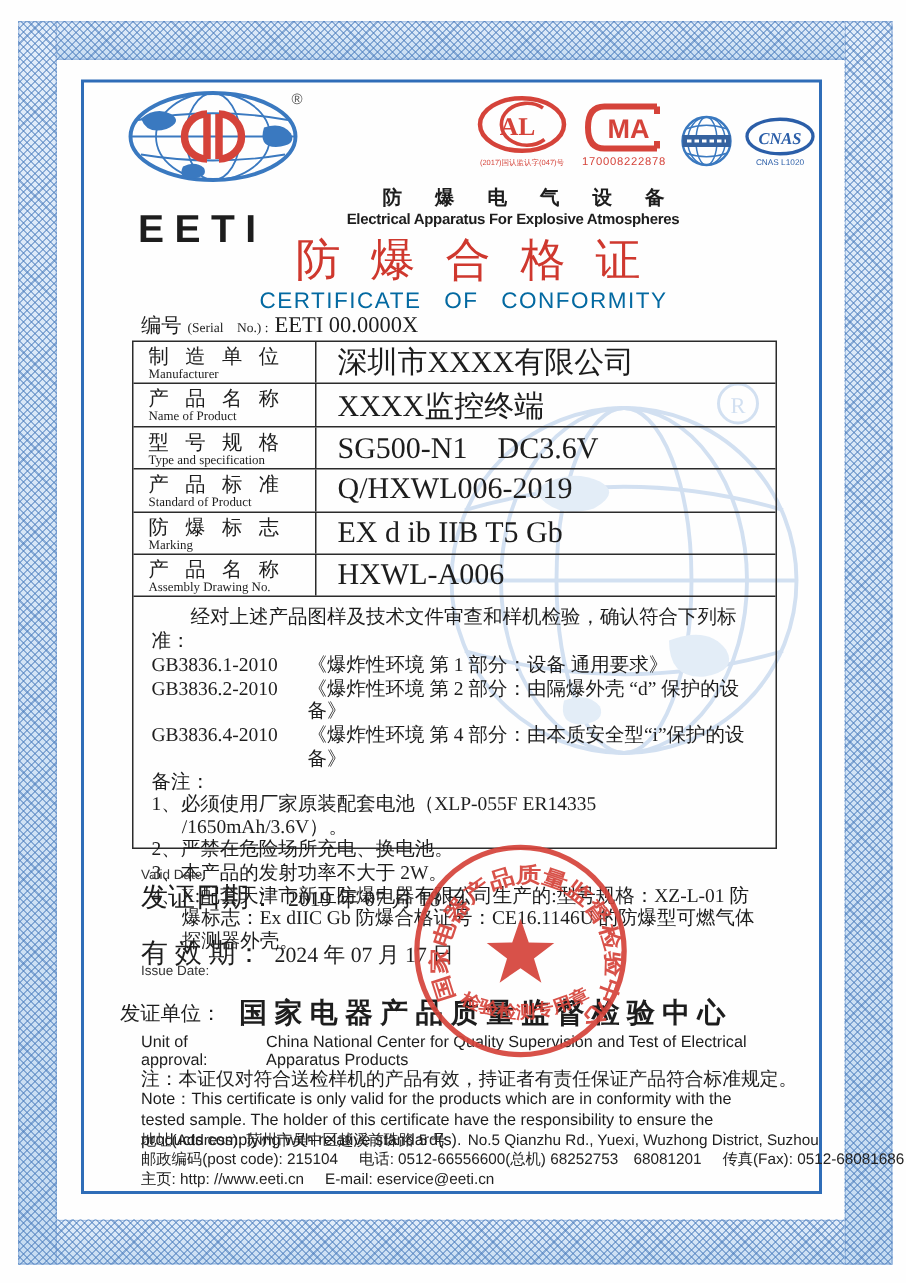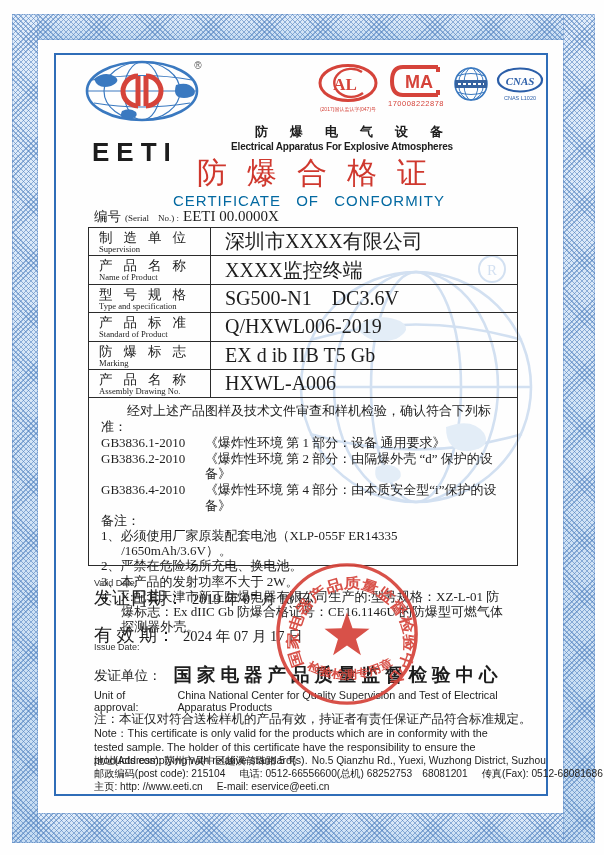--- a/index.html
+++ b/index.html
@@ -27,7 +27,7 @@
   .eeti-logo{position:absolute;left:28px;top:2px;z-index:2;}
   .eeti-text{position:absolute;left:36px;top:82px;font-family:"Liberation Sans",sans-serif;
     font-weight:bold;font-size:26px;letter-spacing:7px;z-index:2;}
-  .stamps{position:absolute;top:7px;right:2px;display:flex;align-items:flex-start;gap:7px;z-index:2;}
+  .stamps{position:absolute;top:7px;right:2px;display:flex;align-items:flex-end;gap:7px;z-index:2;}
   .stampcol{display:flex;flex-direction:column;align-items:center;}
   .stamp-sub-red{font-family:"Liberation Sans",sans-serif;font-size:5px;color:#d5433a;line-height:6px;}
   .stamp-num-red{font-family:"Liberation Sans",sans-serif;font-size:7.5px;color:#d5433a;line-height:8px;letter-spacing:.5px;}

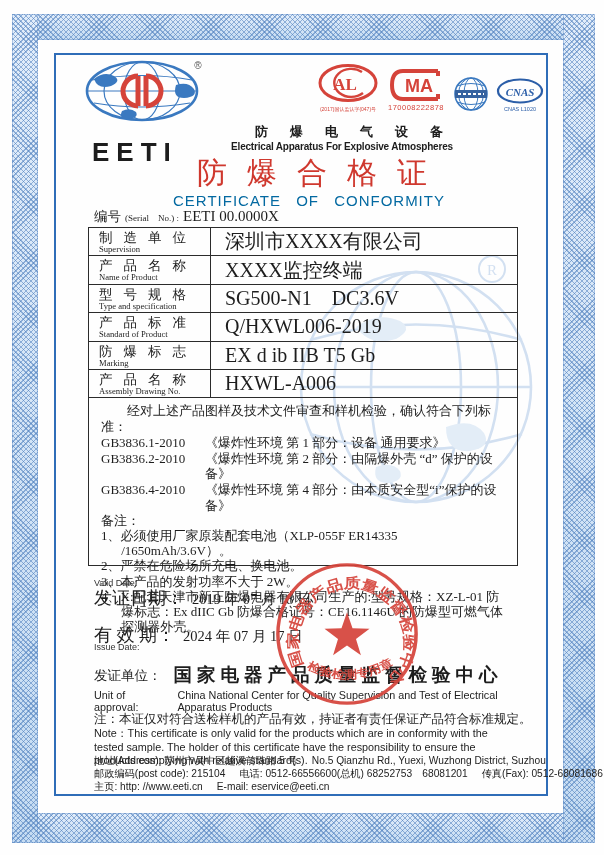--- a/index.html
+++ b/index.html
@@ -179,7 +179,7 @@
     <div class="trow">
       <div class="tlabel">
           <span class="cn">制造单位</span>
-          <span class="en">Supervision</span>
+          <span class="en">Manufacturer</span>
         </div>
       <div class="tvalue">深圳市XXXX有限公司</div>
     </div>

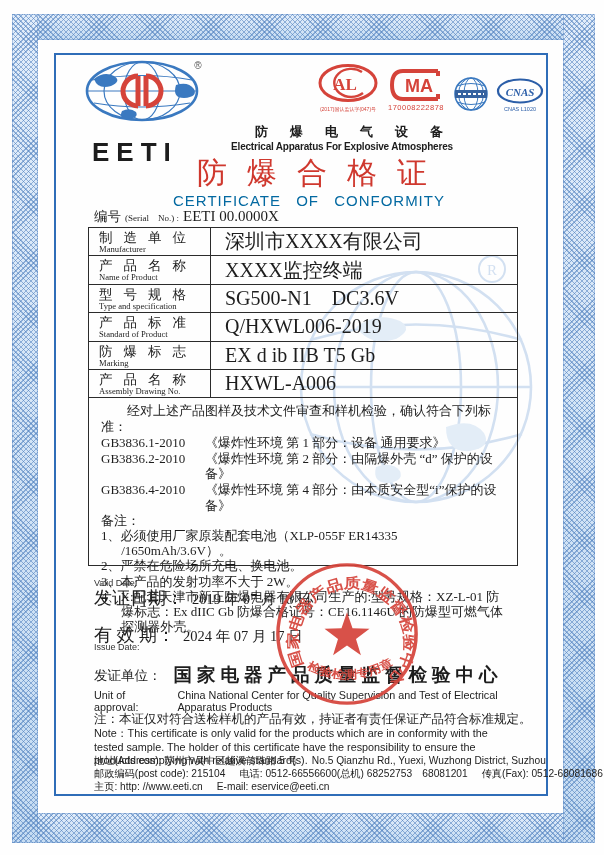--- a/index.html
+++ b/index.html
@@ -64,7 +64,7 @@
   .dline .lab{font-size:18px;}
   .dline .val{font-size:14.5px;}
   .dsub{position:absolute;left:38px;font-family:"Liberation Sans",sans-serif;font-size:9px;color:#333;z-index:2;}
-  .approve{position:absolute;left:38px;top:607px;display:flex;align-items:flex-end;gap:12px;z-index:4;}
+  .approve{position:absolute;left:24px;top:607px;display:flex;align-items:flex-end;gap:12px;z-index:4;}
   .approve .lab{font-size:13.5px;padding-bottom:2px;}
   .approve .val{font-size:18.5px;font-weight:bold;letter-spacing:5px;white-space:nowrap;}
   .approve-en{position:absolute;left:38px;top:634px;display:flex;gap:14px;z-index:4;

